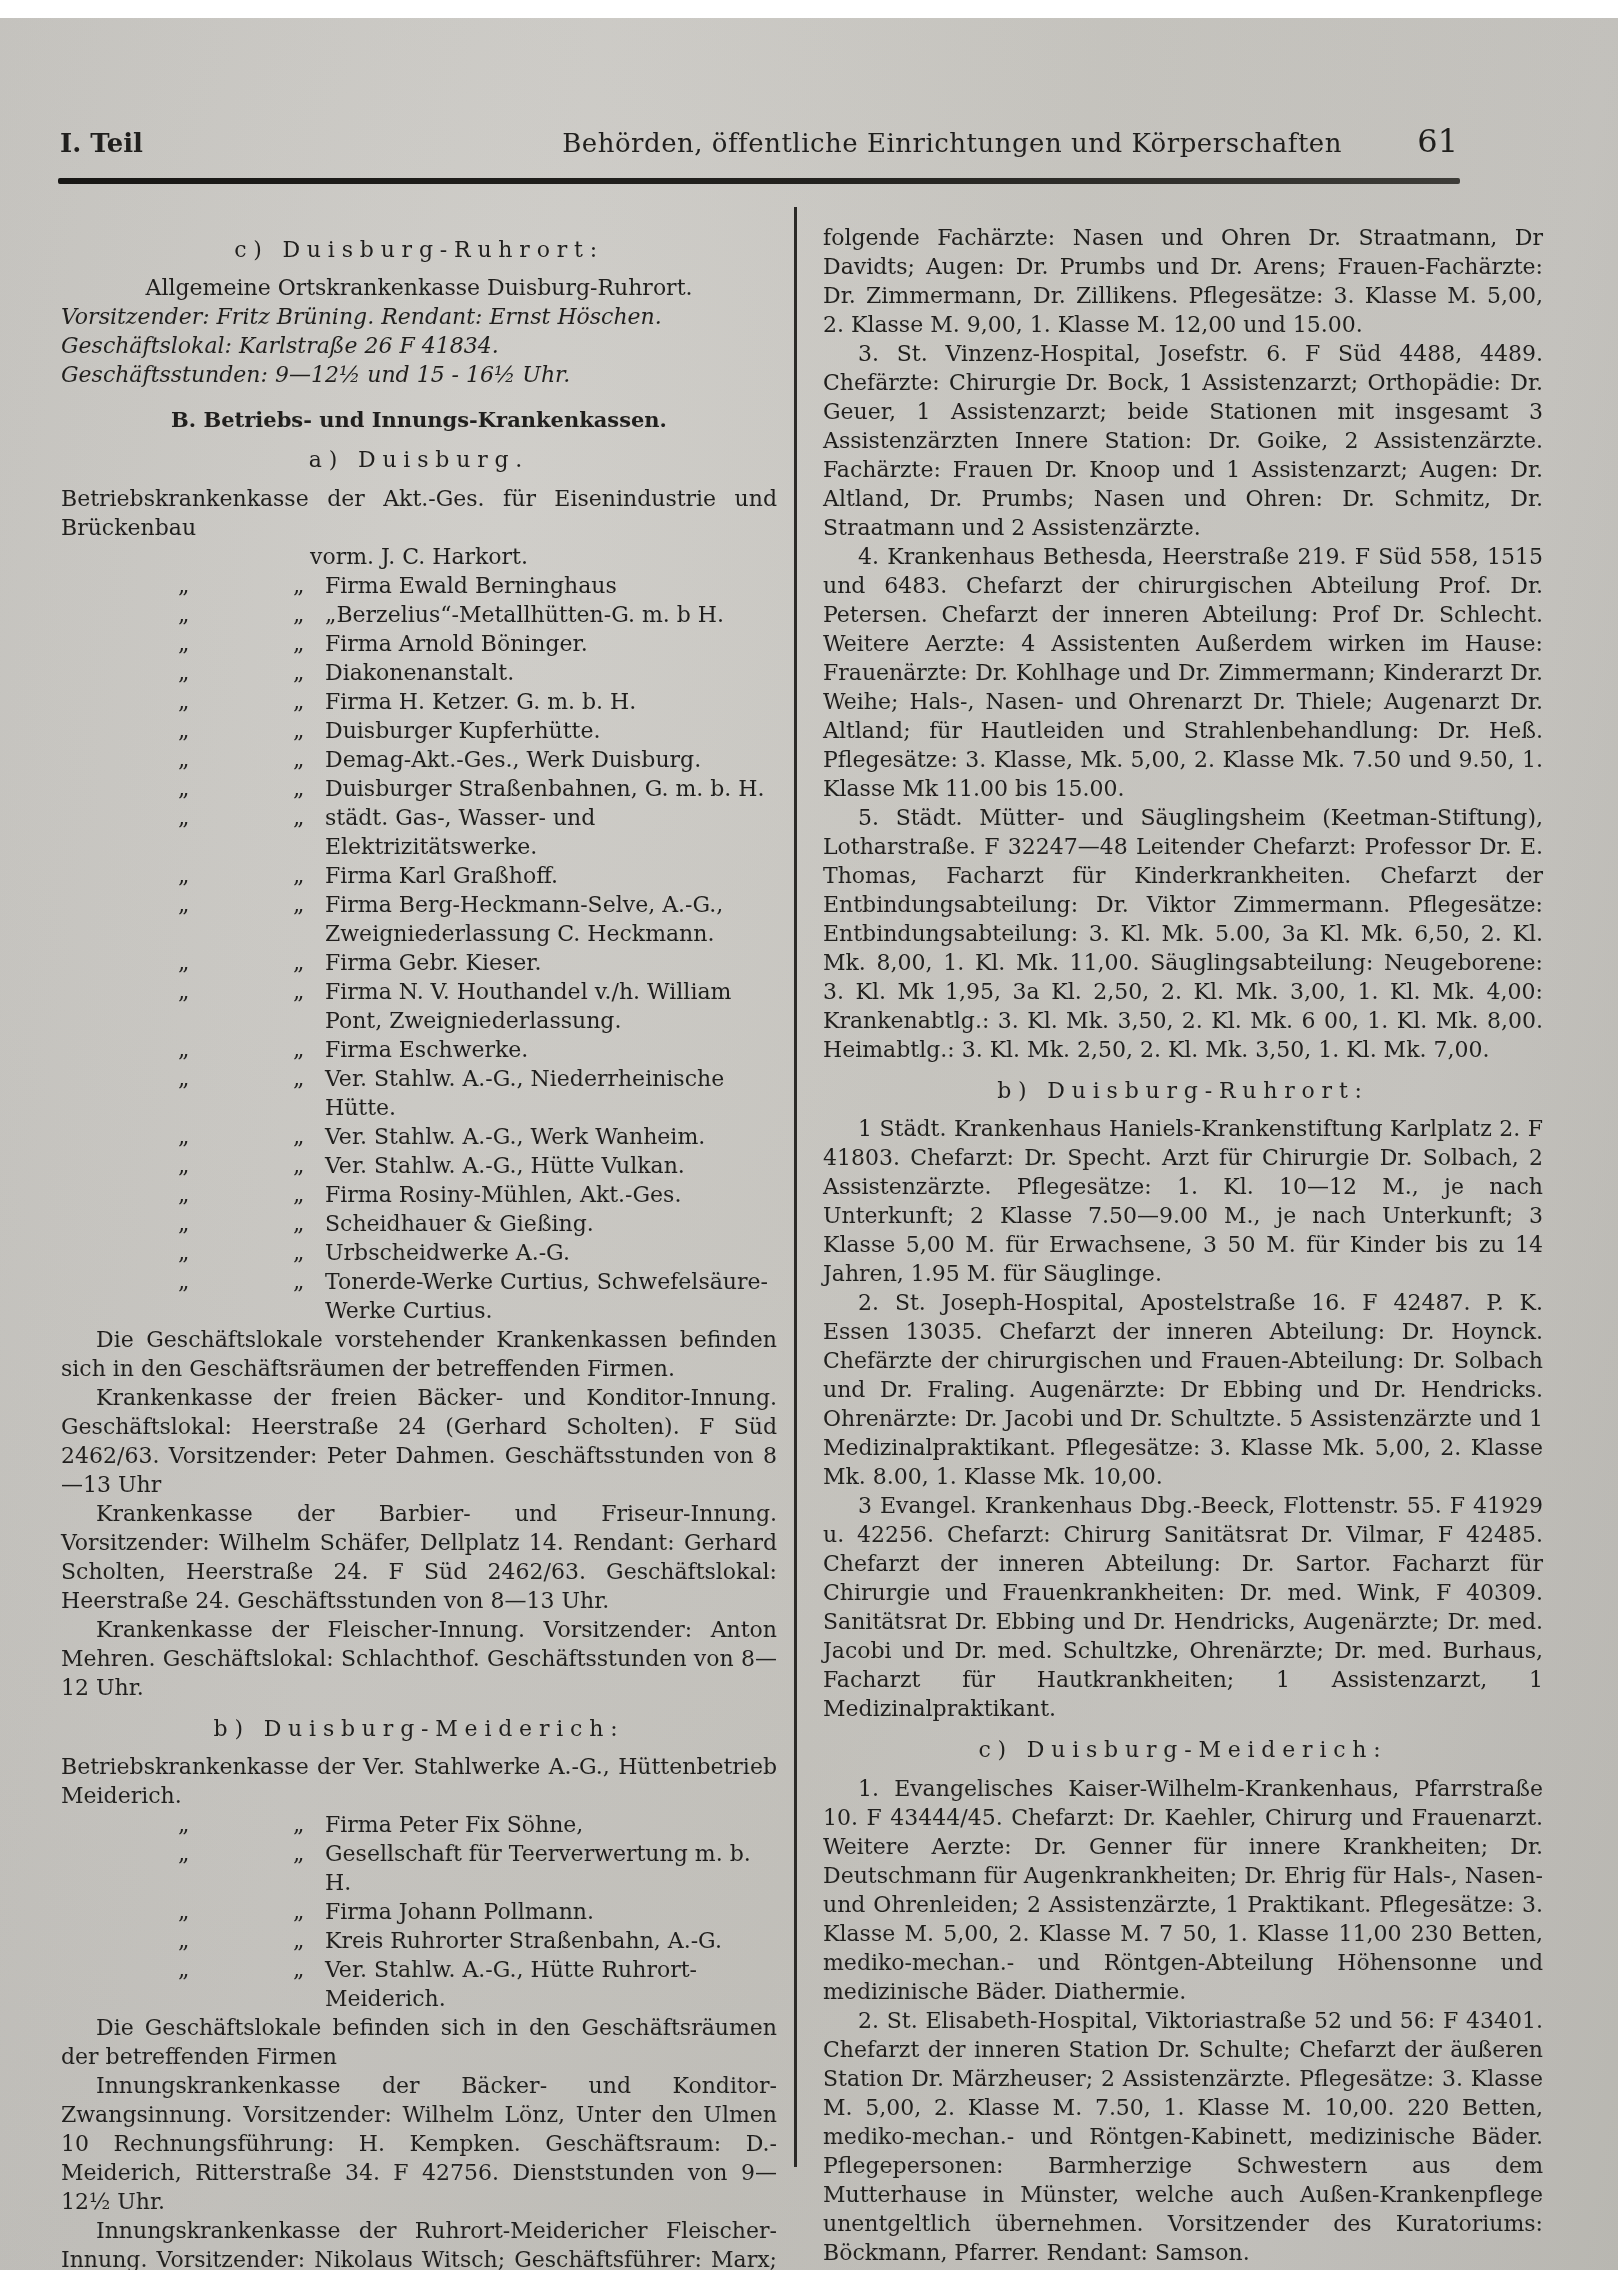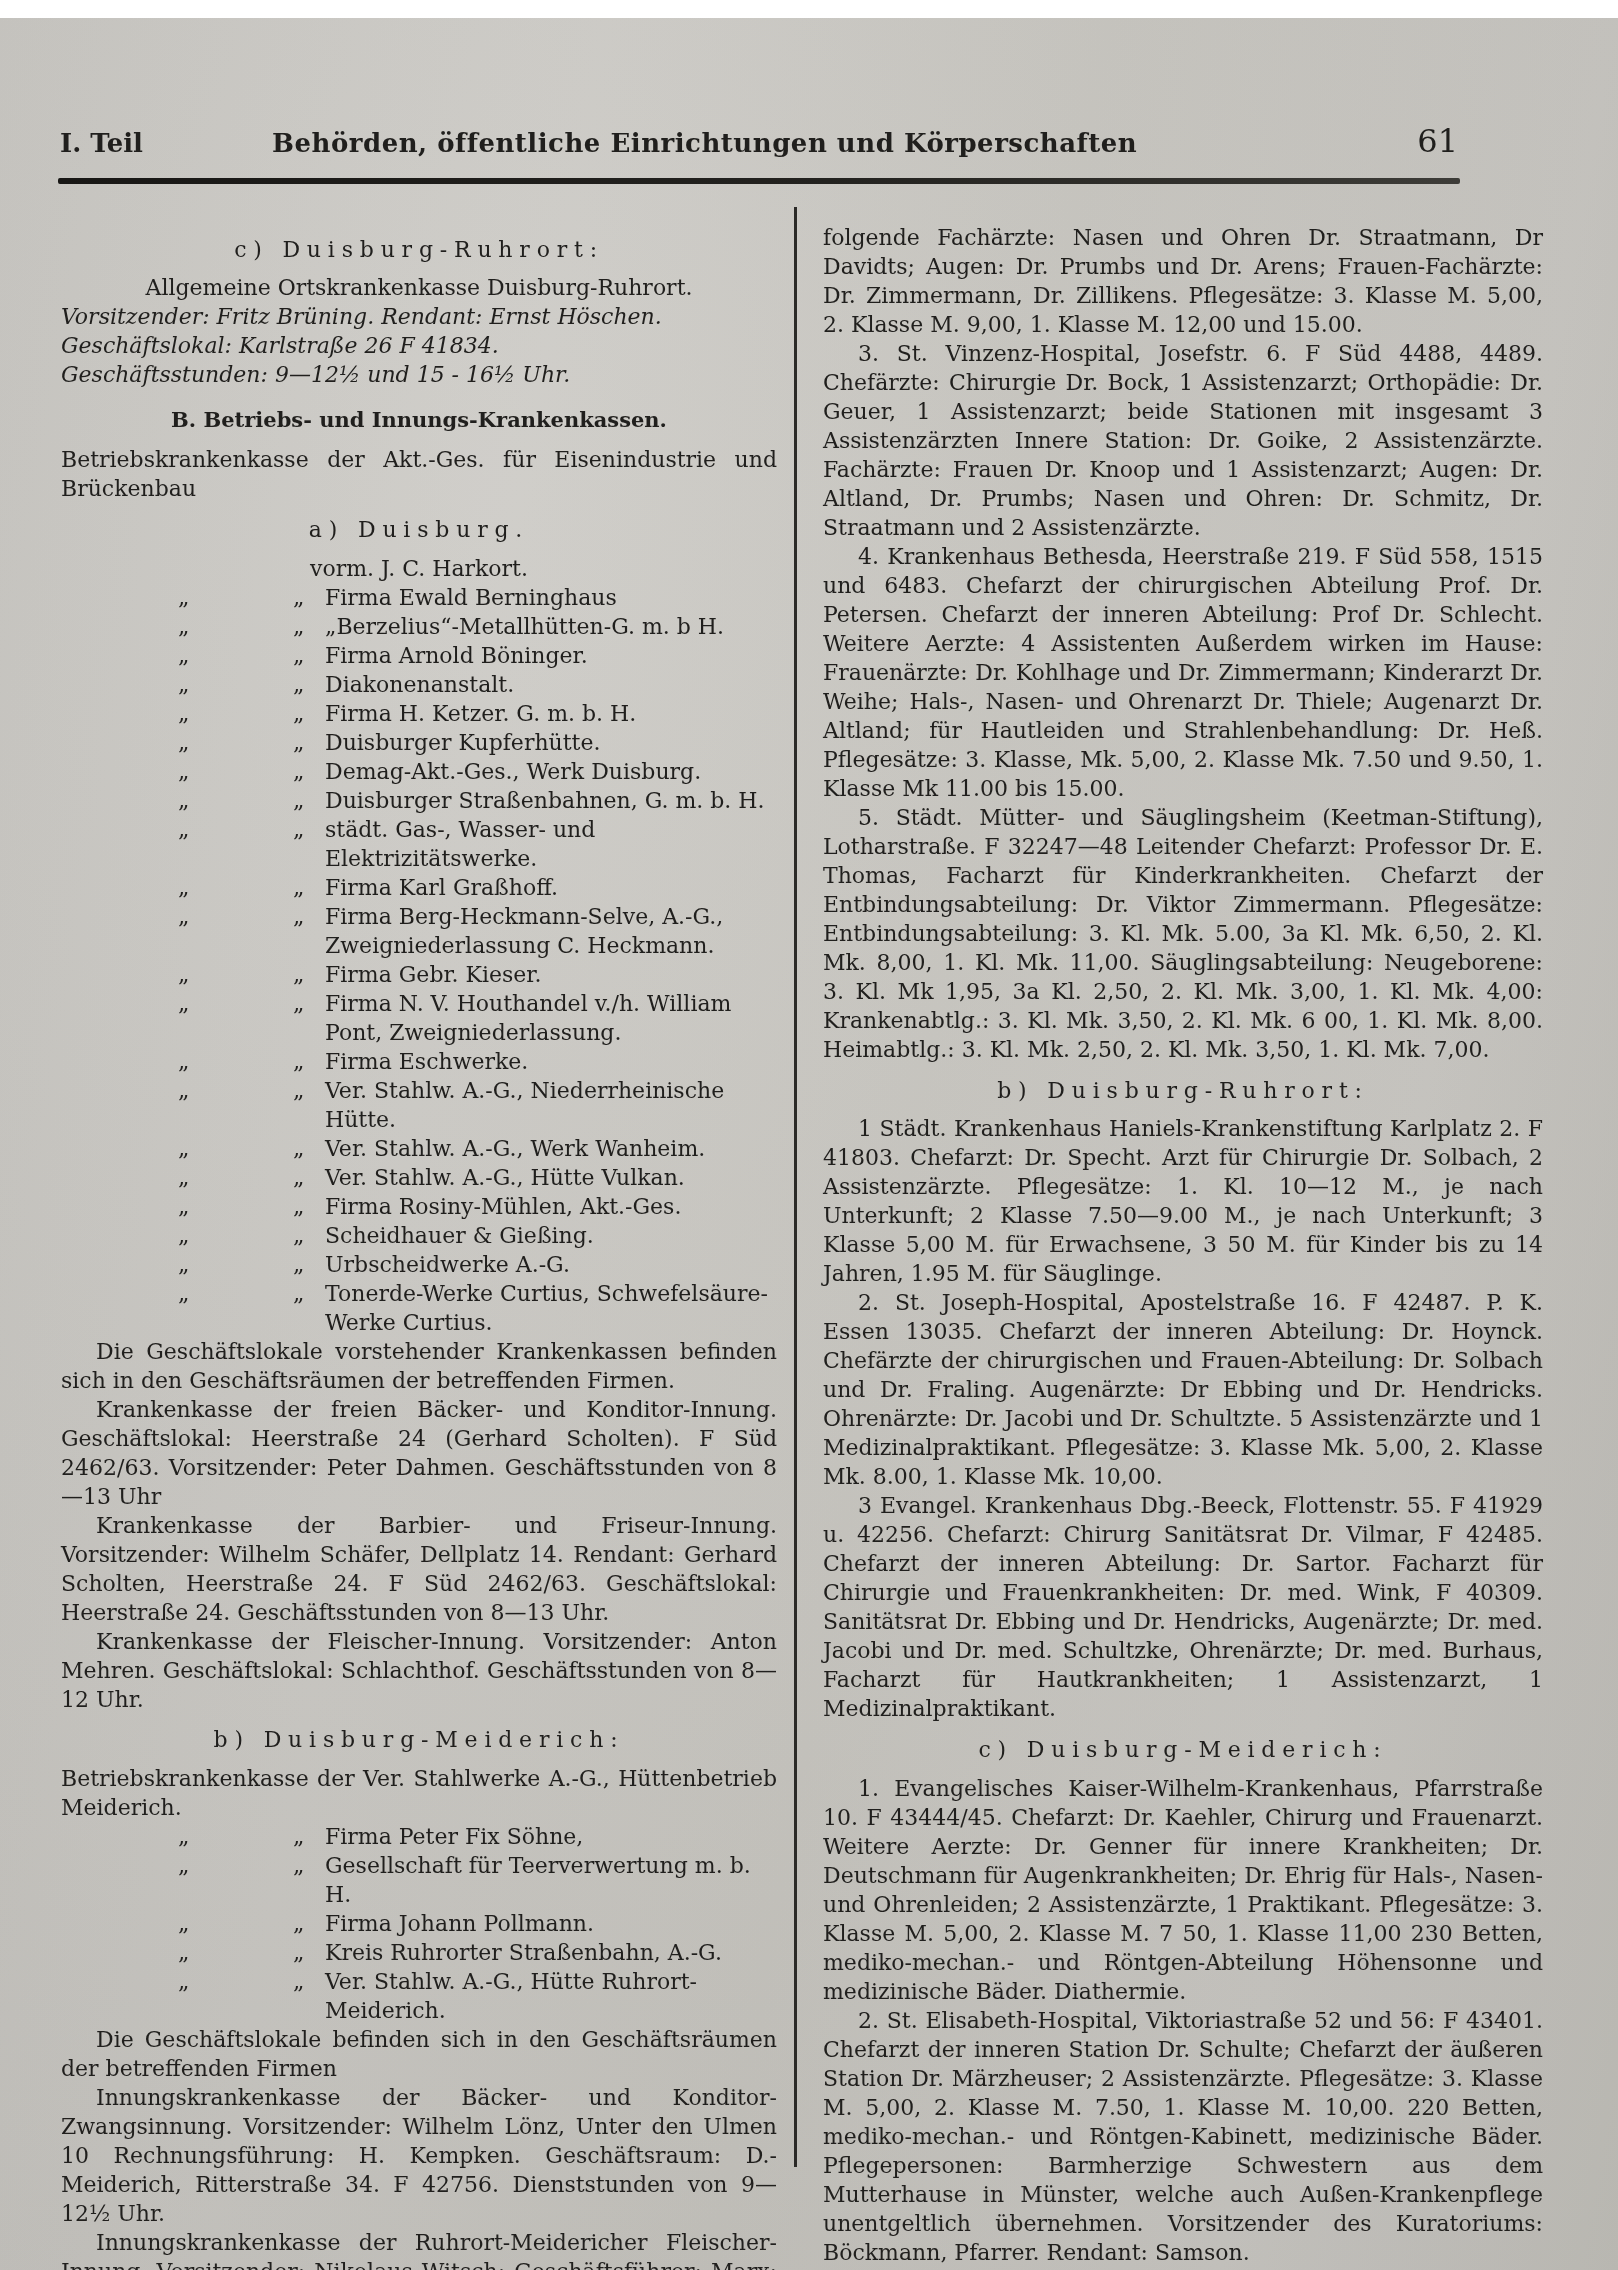--- a/index.html
+++ b/index.html
@@ -19,7 +19,7 @@
     display:flex;align-items:baseline;
   }
   .header .part{font-size:26px;font-weight:bold;flex:0 0 212px;}
-  .header .title{font-size:26px;font-weight:bold;text-align:left;flex:1;letter-spacing:0.5px;}
+  .header .title{font-size:26px;font-weight:normal;text-align:right;flex:1;letter-spacing:0.5px;}
   .header .pagenum{font-size:32px;font-weight:normal;flex:0 0 116px;text-align:right;}
   .rule{
     position:absolute;left:58px;top:160px;width:1402px;height:5.8px;

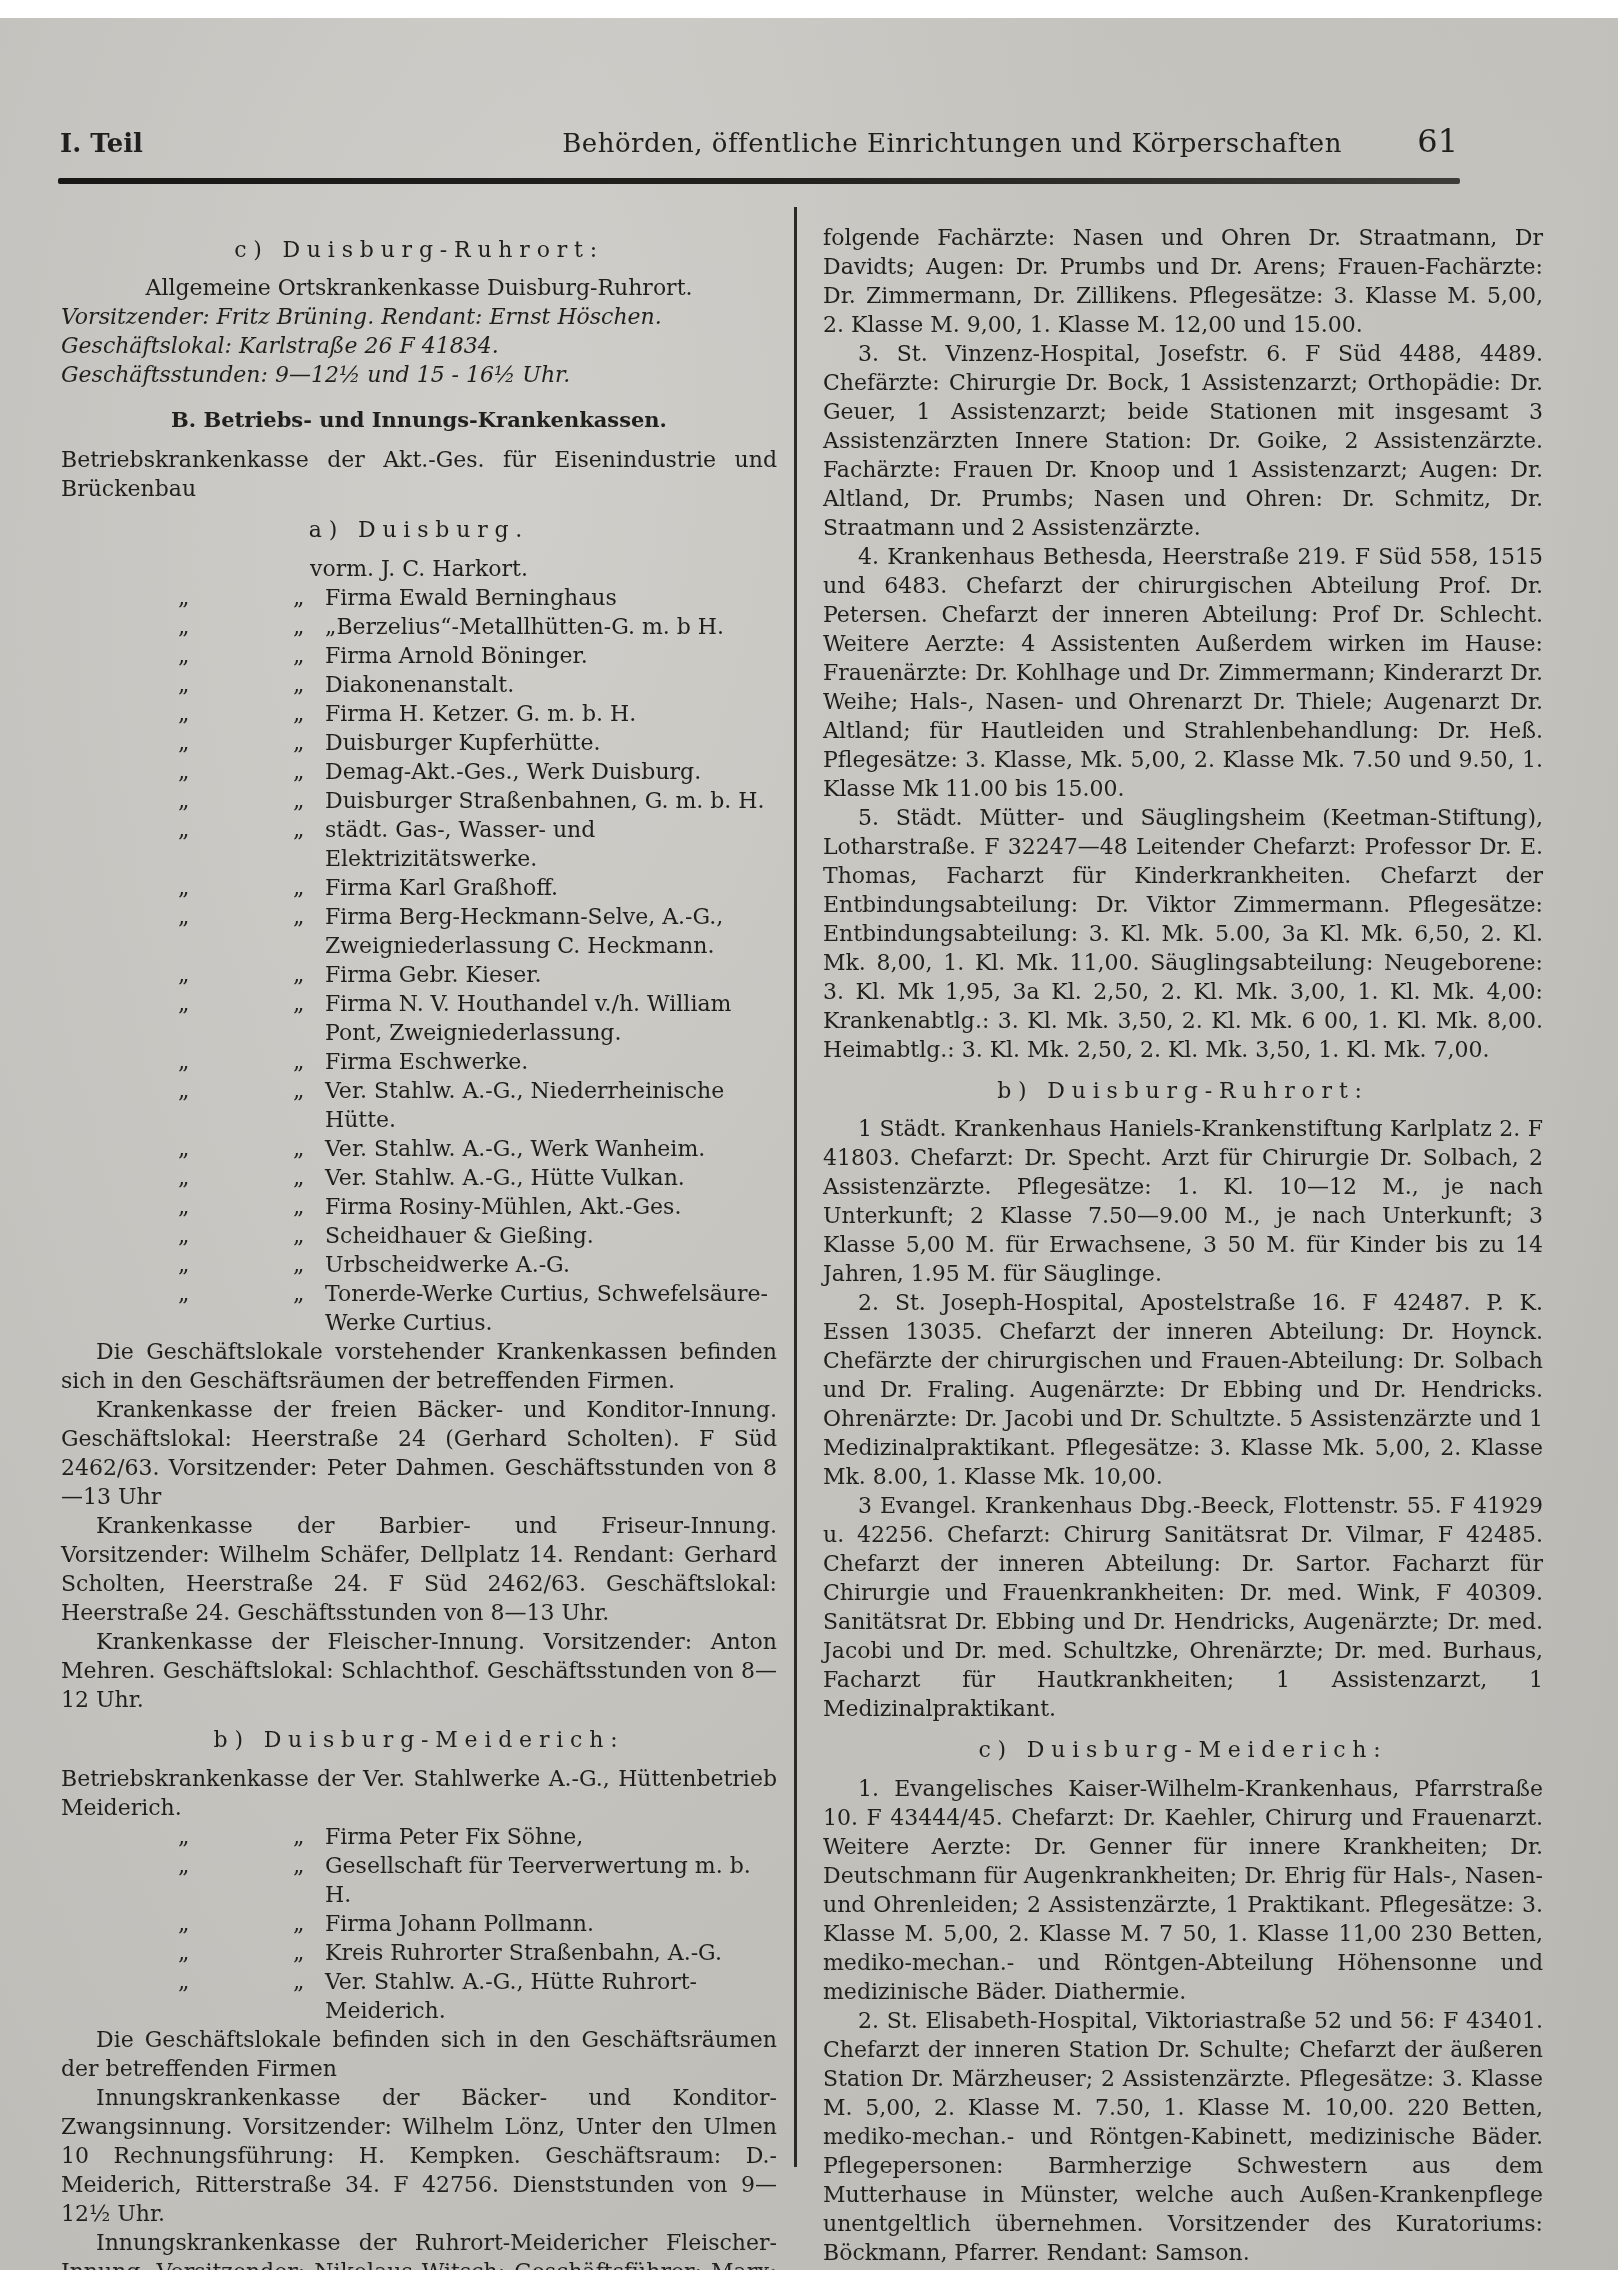--- a/index.html
+++ b/index.html
@@ -72,8 +72,8 @@
       <p class="blk line">Geschäftslokal: Karlstraße 26   F 41834.</p>
       <p class="blk line">Geschäftsstunden: 9—12½ und 15 - 16½ Uhr.</p>
       <p class="blk bold-heading">B. Betriebs- und Innungs-Krankenkassen.</p>
+      <p class="blk section">a) Duisburg.</p>
       <p class="blk para-flush">Betriebskrankenkasse der Akt.-Ges. für Eisenindustrie und Brückenbau</p>
-      <p class="blk section">a) Duisburg.</p>
       <p class="blk center">vorm. J. C. Harkort.</p>
       <div class="blk ditto">
         <span class="m1">„</span>

